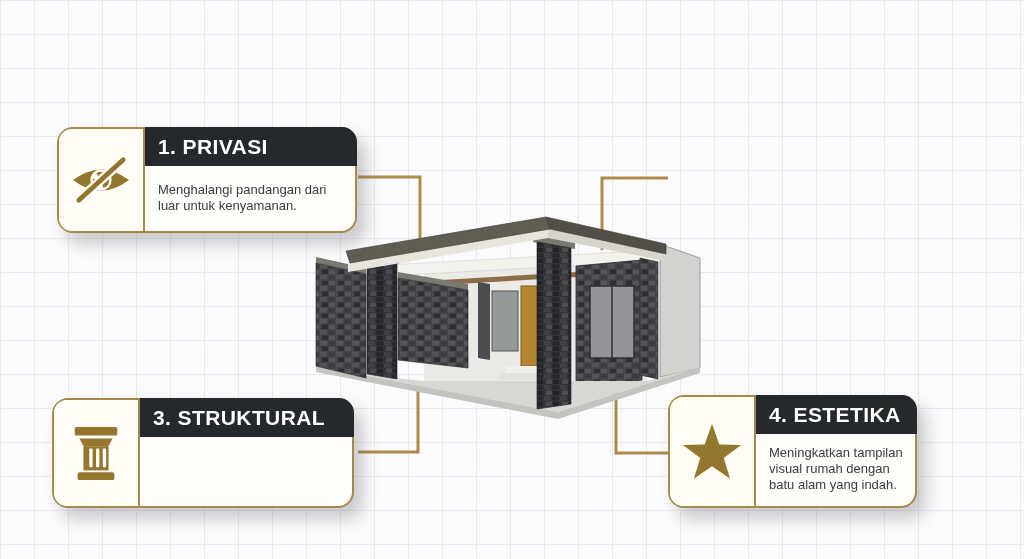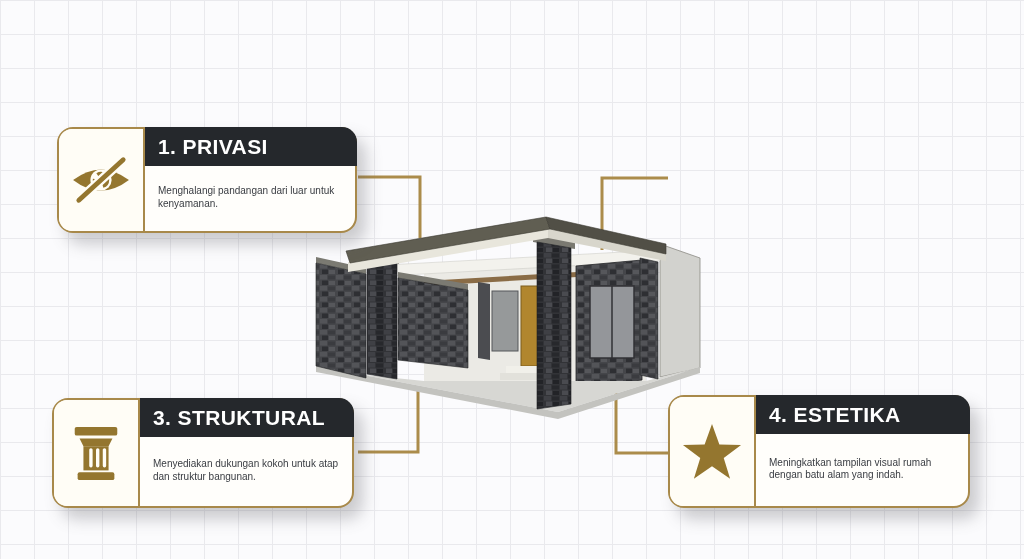--- a/index.html
+++ b/index.html
@@ -35,7 +35,7 @@
     position:absolute;left:86px;top:37px;right:0;bottom:0;
     display:flex;align-items:center;
     padding:4px 10px 6px 13px;box-sizing:border-box;
-    font-size:10px;line-height:1.22;color:#393c42;max-width:216px;
+    font-size:13px;line-height:1.22;color:#393c42;max-width:216px;
   }
 </style>
 </head>

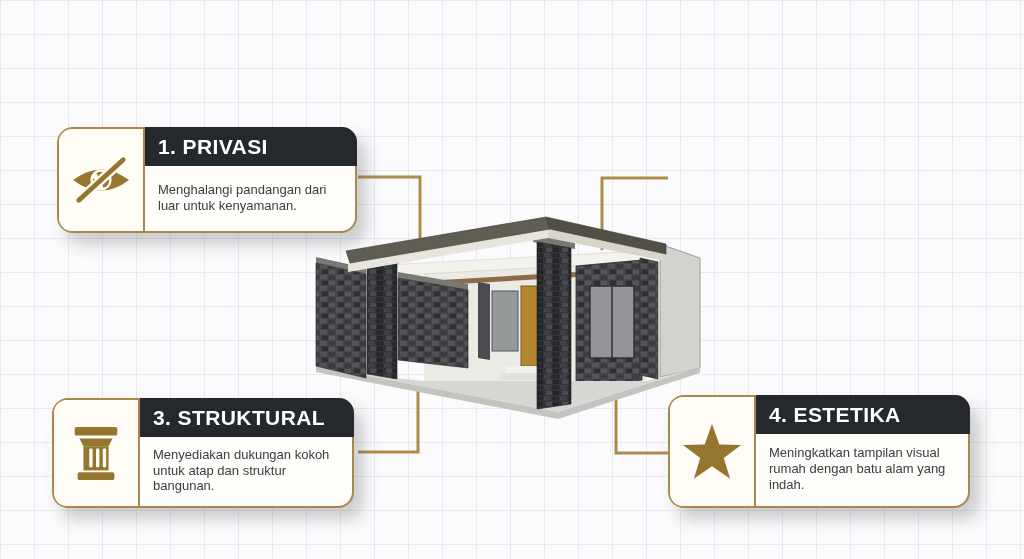--- a/index.html
+++ b/index.html
@@ -145,7 +145,7 @@
     <div class="card-body">Menyediakan dukungan kokoh untuk atap dan struktur bangunan.</div>
   </div>
 
-  <div class="card" style="left:668px;top:395px;width:302px;height:113px;">
+  <div class="card" style="left:668px;top:395px;width:249px;height:113px;">
     <div class="icon-box">
       <svg width="62" height="60" viewBox="0 0 64 60">
         <path d="M32 1 L39.6 22.3 L62 22.7 L44.1 36.2 L50.7 57.6 L32 44.6 L13.3 57.6 L19.9 36.2 L2 22.7 L24.4 22.3 Z" fill="#94762f"></path>

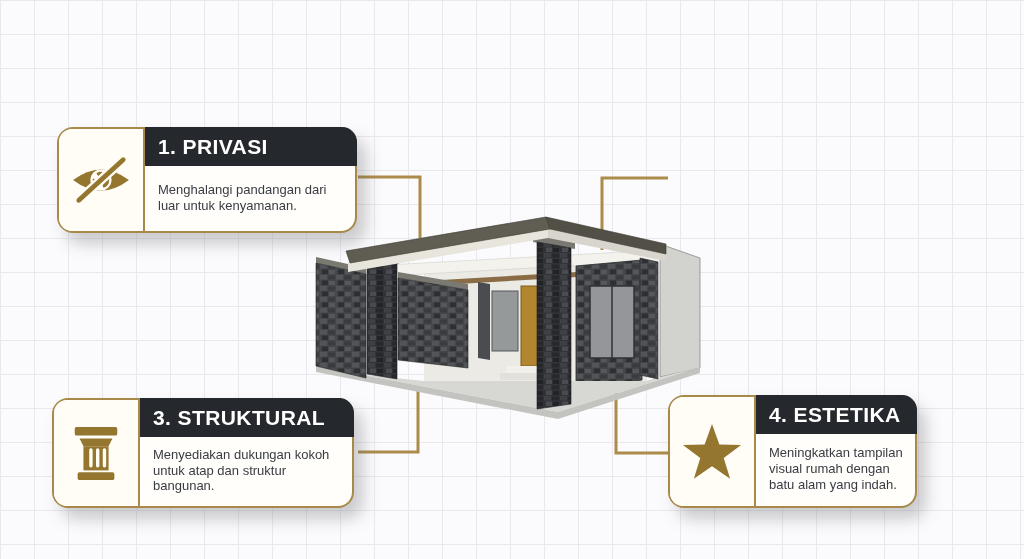--- a/index.html
+++ b/index.html
@@ -142,7 +142,6 @@
       </svg>
     </div>
     <div class="card-header">3. STRUKTURAL</div>
-    <div class="card-body">Menyediakan dukungan kokoh untuk atap dan struktur bangunan.</div>
   </div>
 
   <div class="card" style="left:668px;top:395px;width:249px;height:113px;">

